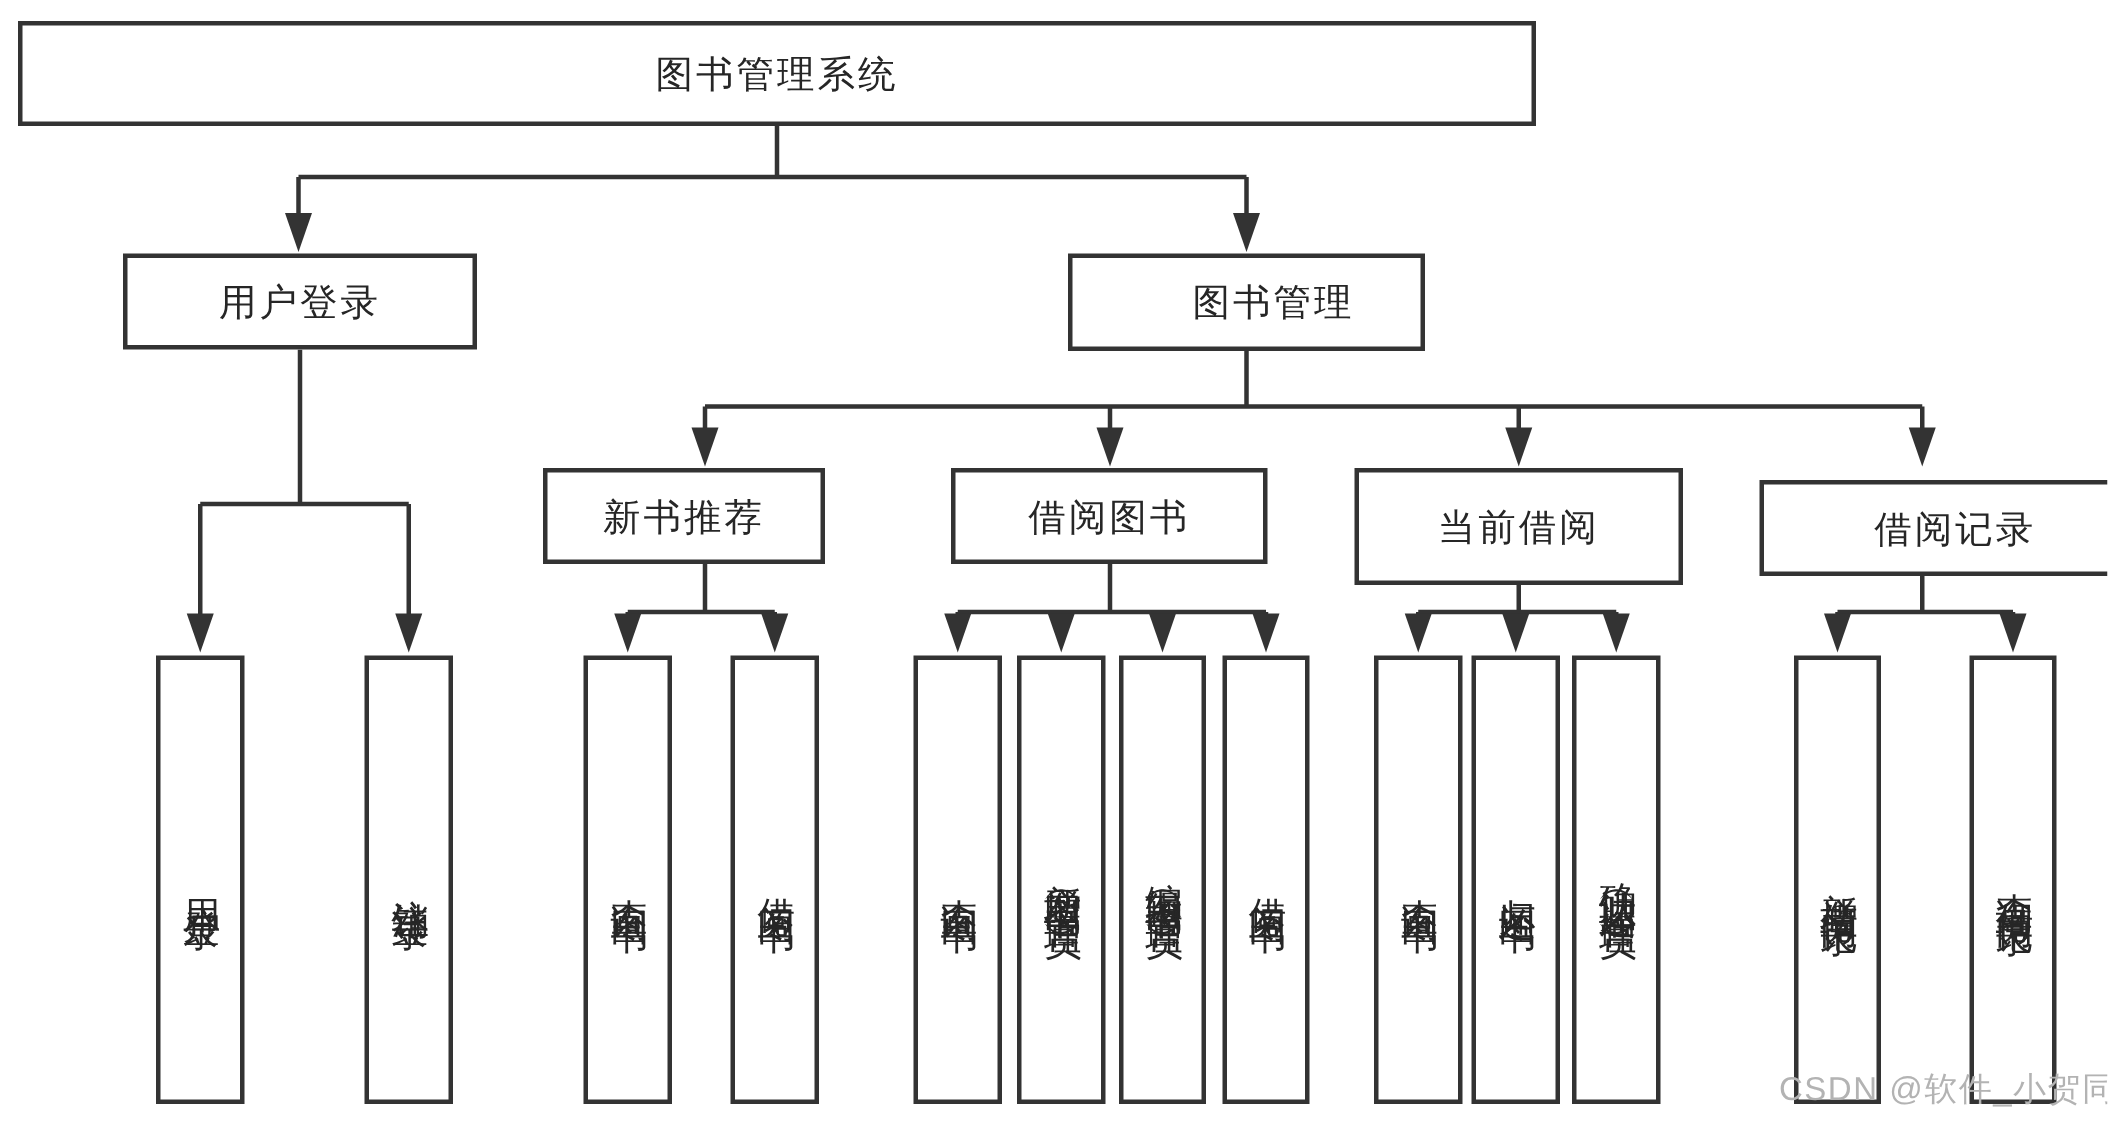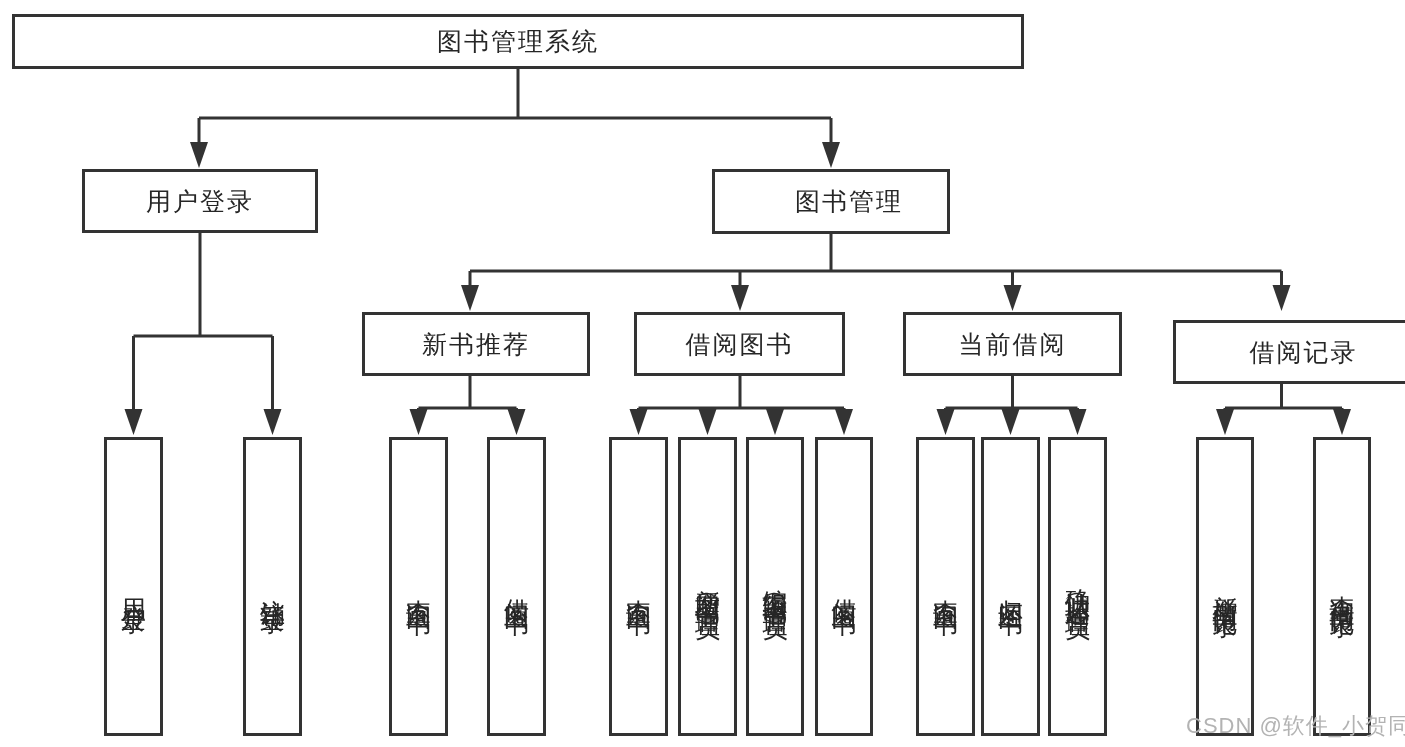--- a/index.html
+++ b/index.html
@@ -67,7 +67,7 @@
     </g>
   </svg>
 
-  <div class="box h-box" style="left:12px;top:14px;width:1012px;height:55px;text-align:center;">图书管理系统</div>
+  <div class="box h-box" style="left:12px;top:14px;width:1012px;height:70px;text-align:center;">图书管理系统</div>
 
   <div class="box h-box" style="left:82px;top:169px;width:236px;height:64px;">用户登录</div>
   <div class="box h-box" style="left:712px;top:169px;width:238px;height:65px;padding-left:36px;">图书管理</div>

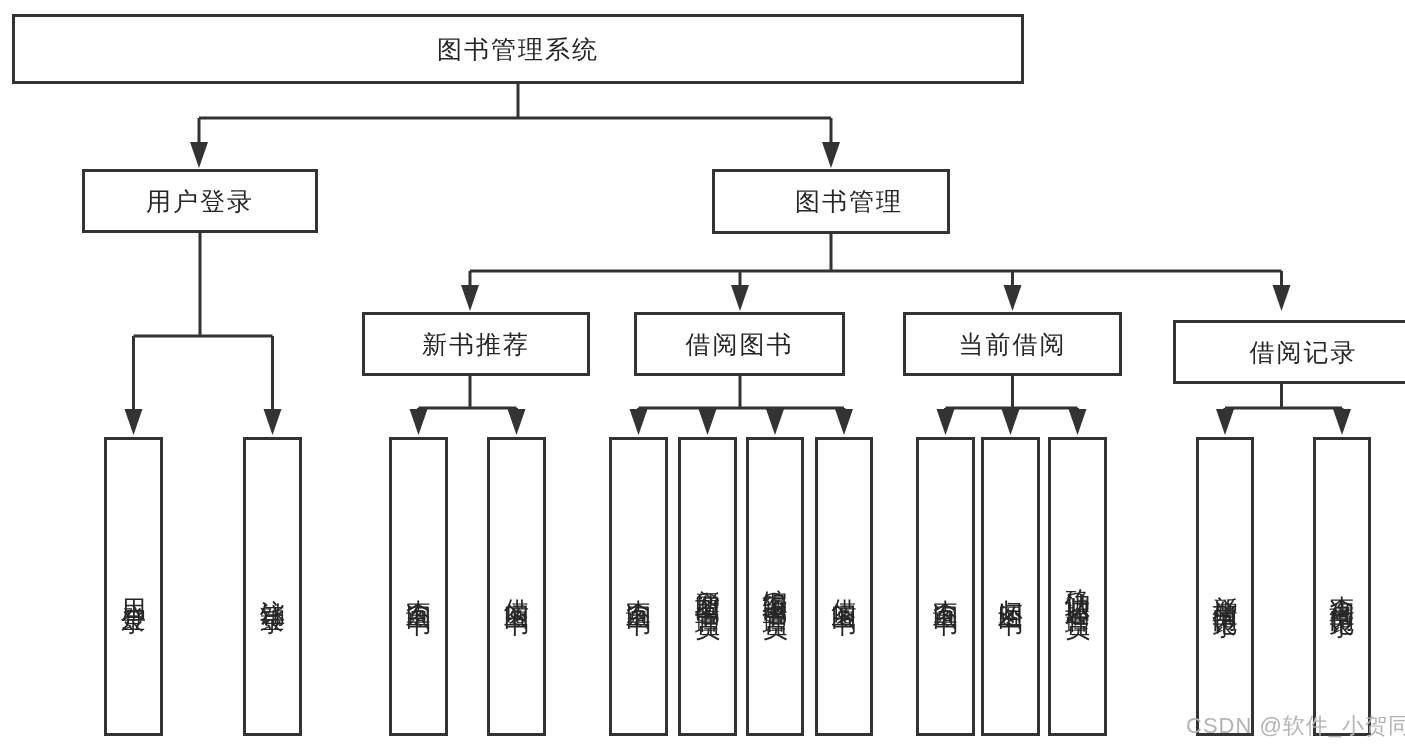--- a/index.html
+++ b/index.html
@@ -72,7 +72,7 @@
   <div class="box h-box" style="left:82px;top:169px;width:236px;height:64px;">用户登录</div>
   <div class="box h-box" style="left:712px;top:169px;width:238px;height:65px;padding-left:36px;">图书管理</div>
 
-  <div class="box h-box" style="left:362px;top:312px;width:228px;height:64px;">新书推荐</div>
+  <div class="box h-box" style="left:362px;top:312px;width:188px;height:64px;">新书推荐</div>
   <div class="box h-box" style="left:634px;top:312px;width:211px;height:64px;">借阅图书</div>
   <div class="box h-box" style="left:903px;top:312px;width:219px;height:64px;">当前借阅</div>
   <div class="box h-box" style="left:1173px;top:320px;width:261px;height:64px;">借阅记录</div>

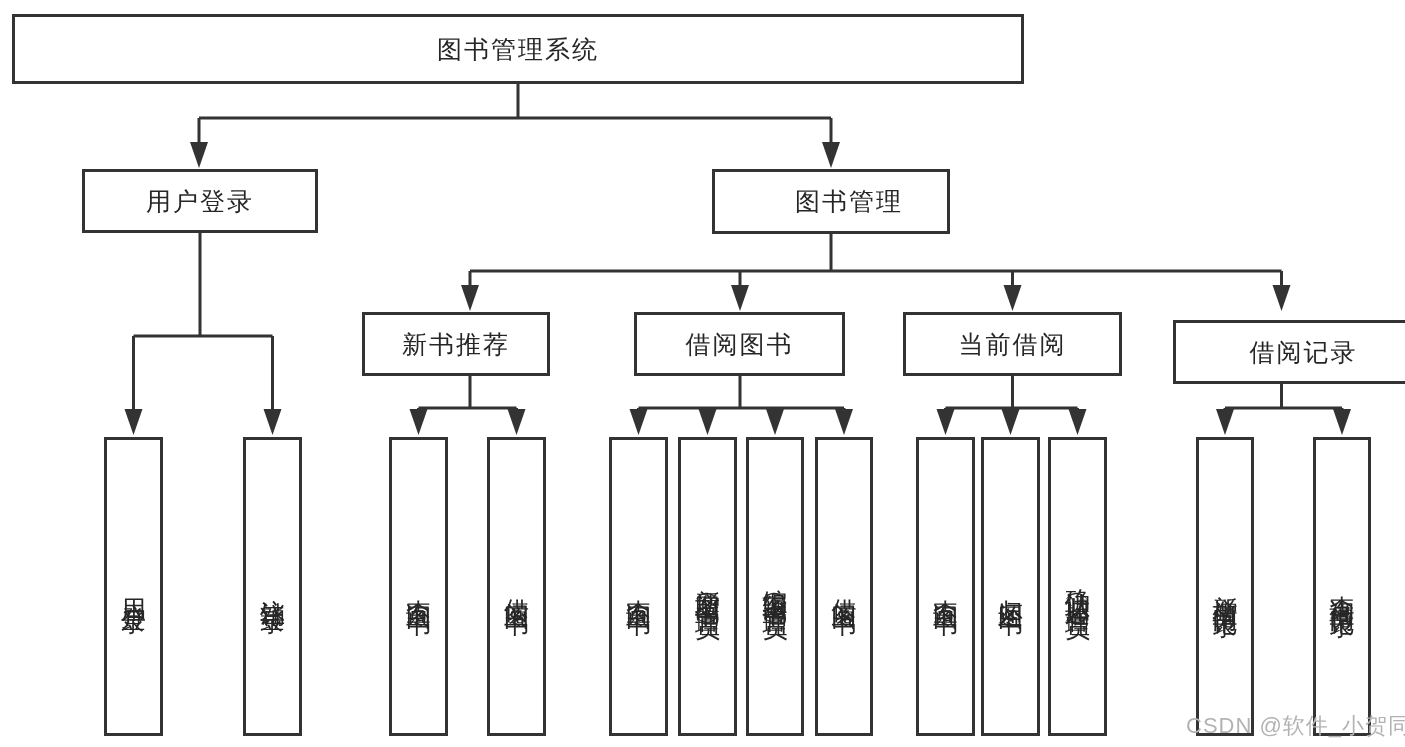--- a/index.html
+++ b/index.html
@@ -74,7 +74,7 @@
 
   <div class="box h-box" style="left:362px;top:312px;width:188px;height:64px;">新书推荐</div>
   <div class="box h-box" style="left:634px;top:312px;width:211px;height:64px;">借阅图书</div>
-  <div class="box h-box" style="left:903px;top:312px;width:219px;height:64px;">当前借阅</div>
+  <div class="box h-box" style="left:903px;top:312px;width:219px;height:78px;">当前借阅</div>
   <div class="box h-box" style="left:1173px;top:320px;width:261px;height:64px;">借阅记录</div>
 
   <div class="box v-box" style="left:104px;top:437px;width:59px;height:299px;">用户登录</div>

